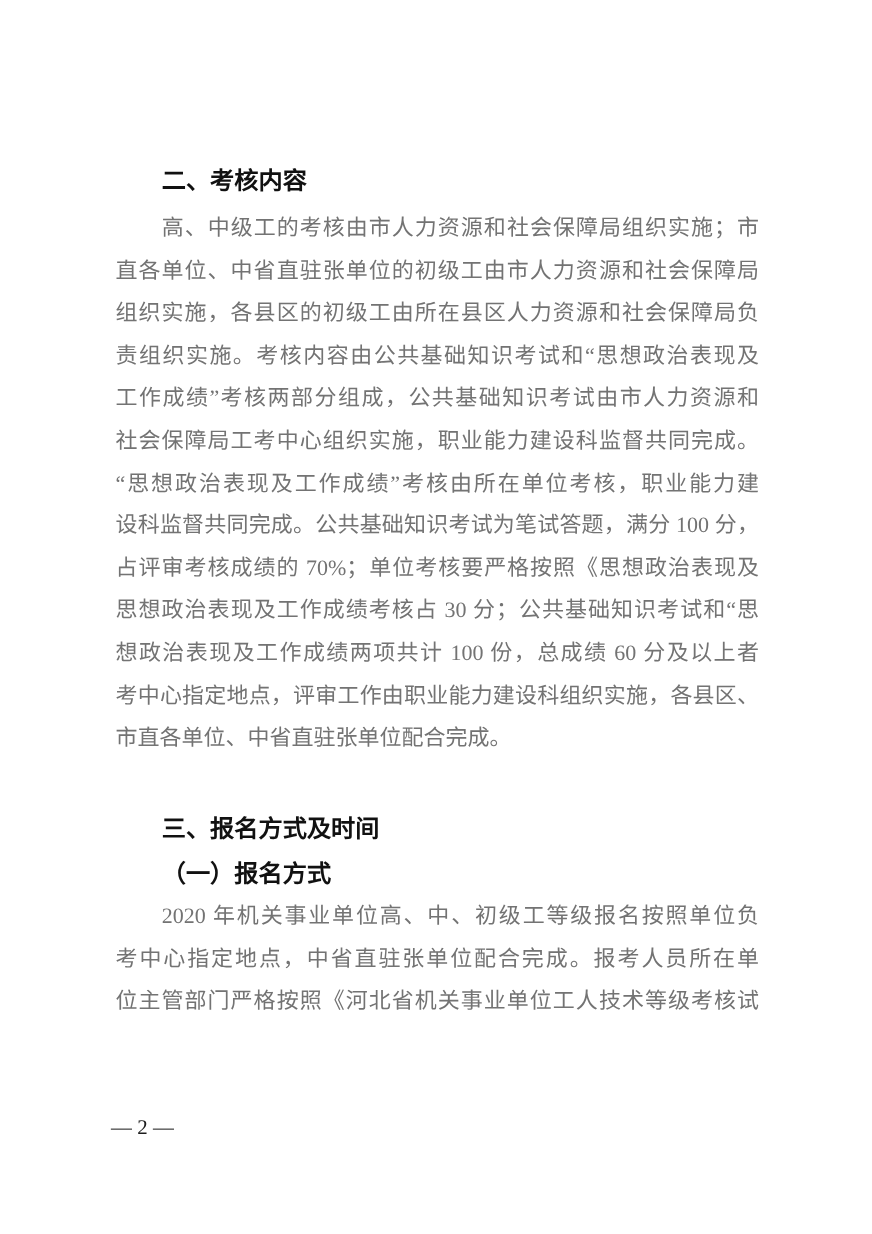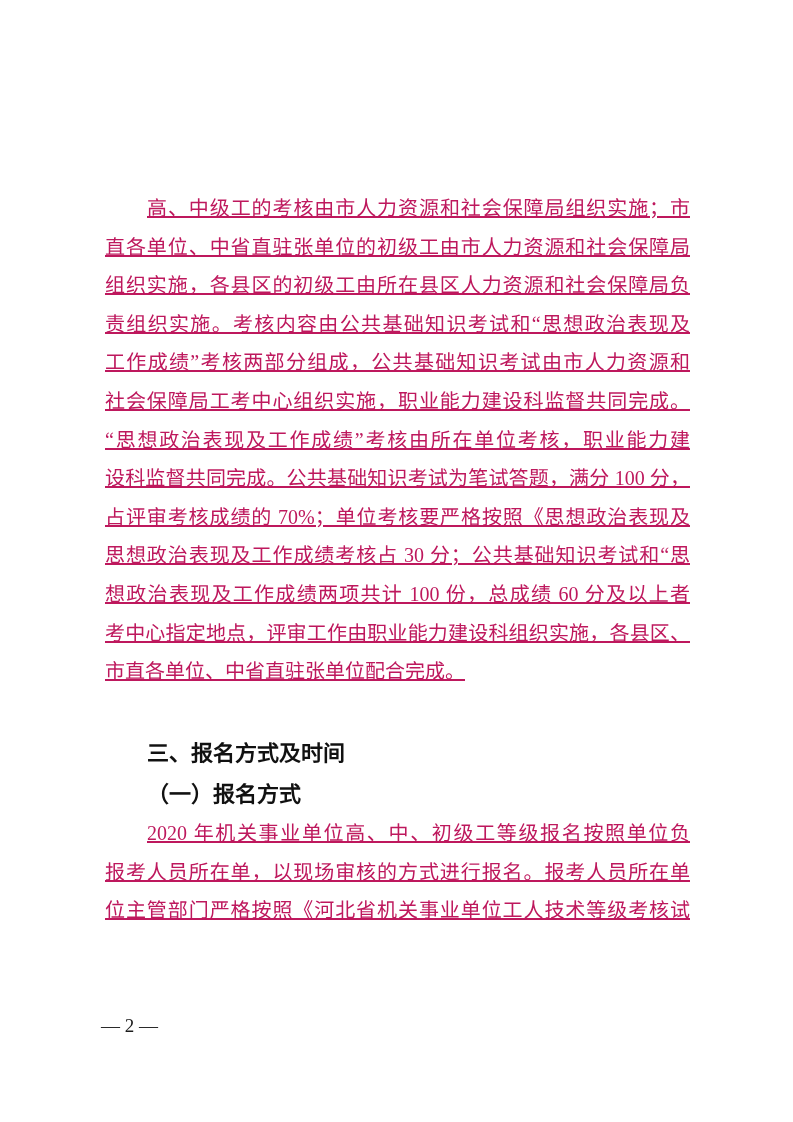--- a/index.html
+++ b/index.html
@@ -77,6 +77,7 @@
 
 <div class="page">
 
+  <div class="heading" style="top:150px;">二、考核内容</div>
 
   <div class="para" style="top:189px;">
     <div class="line indent">高、中级工的考核由市人力资源和社会保障局组织实施；市</div>

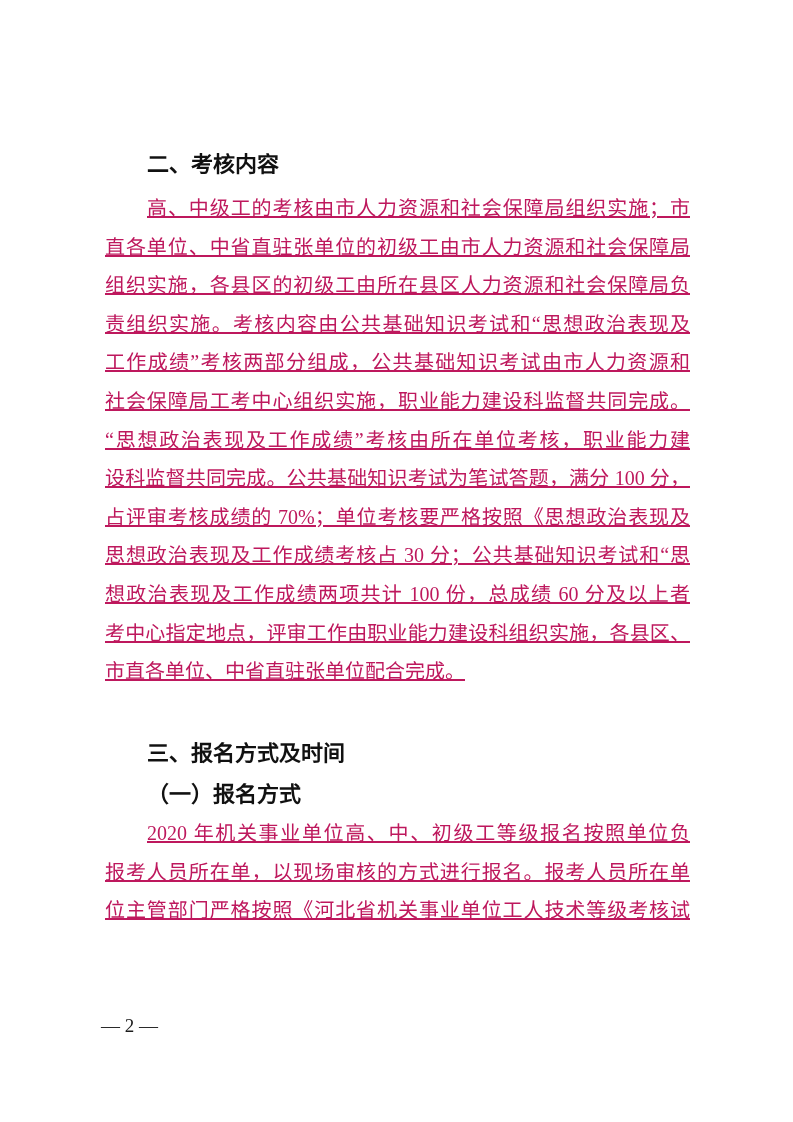--- a/index.html
+++ b/index.html
@@ -46,8 +46,7 @@
     width: 585px;
     font-size: 20px;
     line-height: 38.6px;
-    color: #be185d;
-    text-decoration: underline;
+    color: #737373;
   }
   .line {
     height: 38.6px;

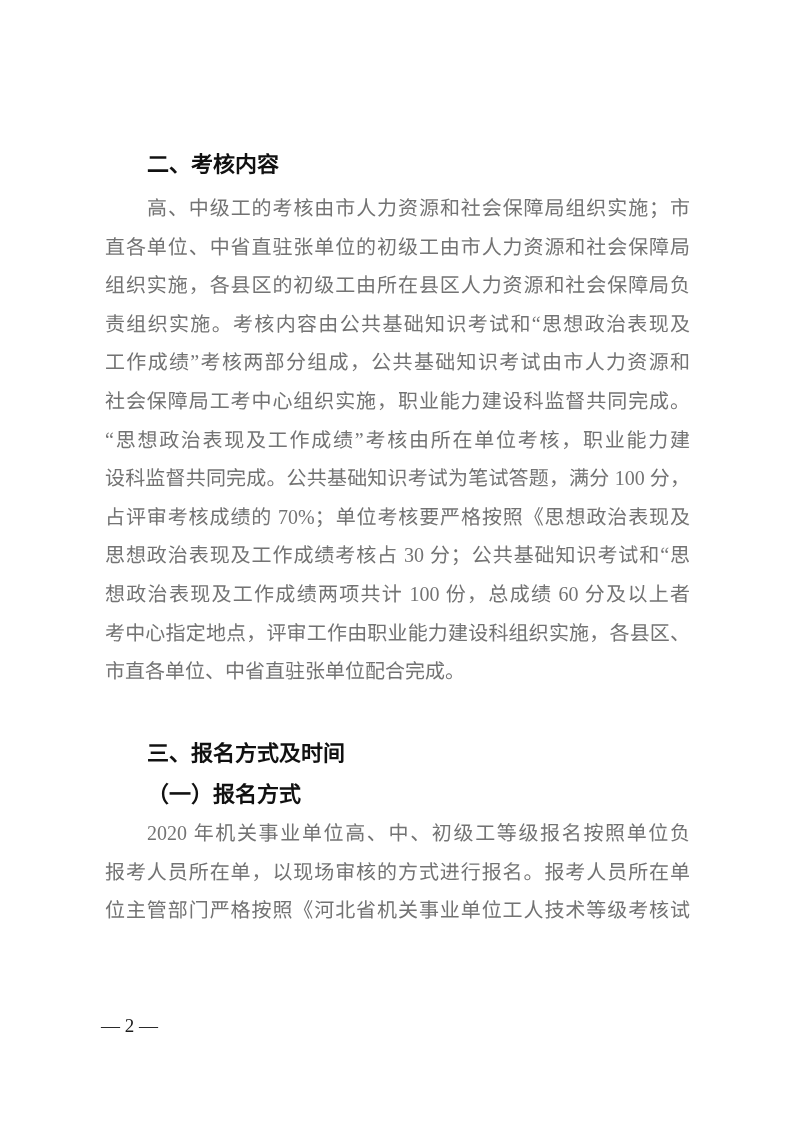--- a/index.html
+++ b/index.html
@@ -100,7 +100,7 @@
 
   <div class="para" style="top:814px;">
     <div class="line indent">2020 年机关事业单位高、中、初级工等级报名按照单位负</div>
-    <div class="line">报考人员所在单，以现场审核的方式进行报名。报考人员所在单</div>
+    <div class="line">考中心指定地点，中省直驻张单位配合完成。报考人员所在单</div>
     <div class="line">位主管部门严格按照《河北省机关事业单位工人技术等级考核试</div>
   </div>
 

